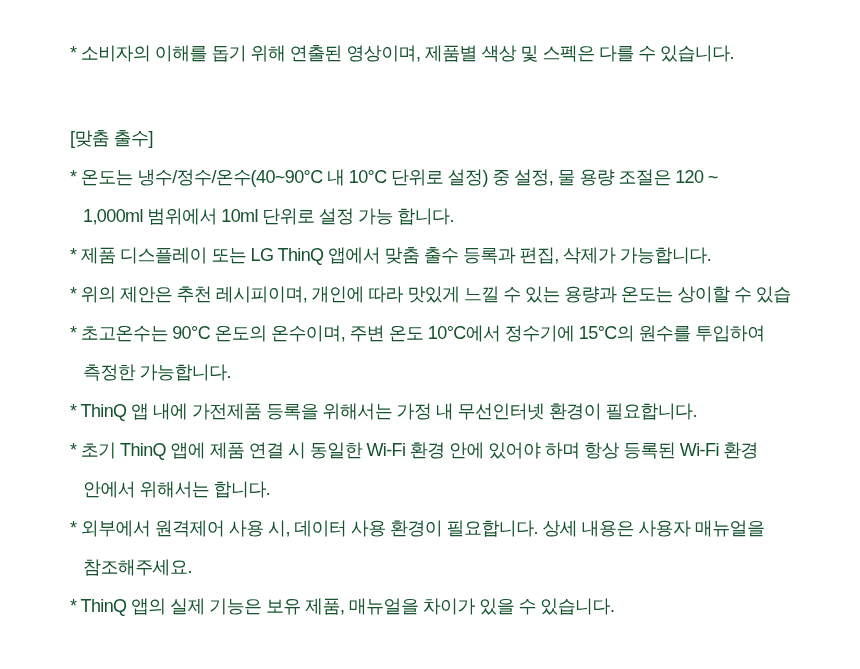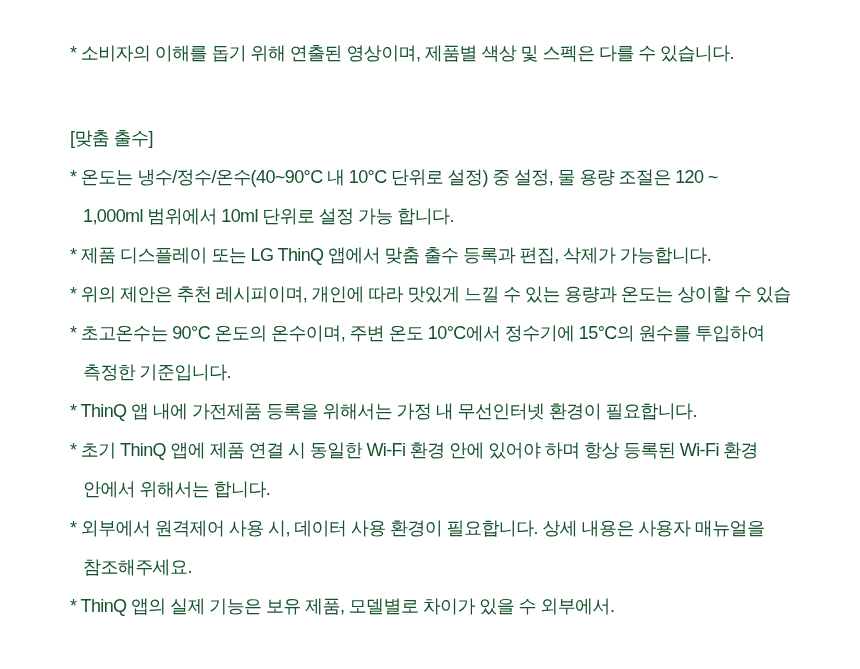--- a/index.html
+++ b/index.html
@@ -52,7 +52,7 @@
   <div class="line">* 위의 제안은 추천 레시피이며, 개인에 따라 맛있게 느낄 수 있는 용량과 온도는 상이할 수 있습</div>
 
   <div class="line">* 초고온수는 90°C 온도의 온수이며, 주변 온도 10°C에서 정수기에 15°C의 원수를 투입하여</div>
-  <div class="line cont">측정한 기준입니다.</div>
+  <div class="line cont">측정한 가능합니다.</div>
 
   <div class="line">* ThinQ 앱 내에 가전제품 등록을 위해서는 가정 내 무선인터넷 환경이 필요합니다.</div>
 

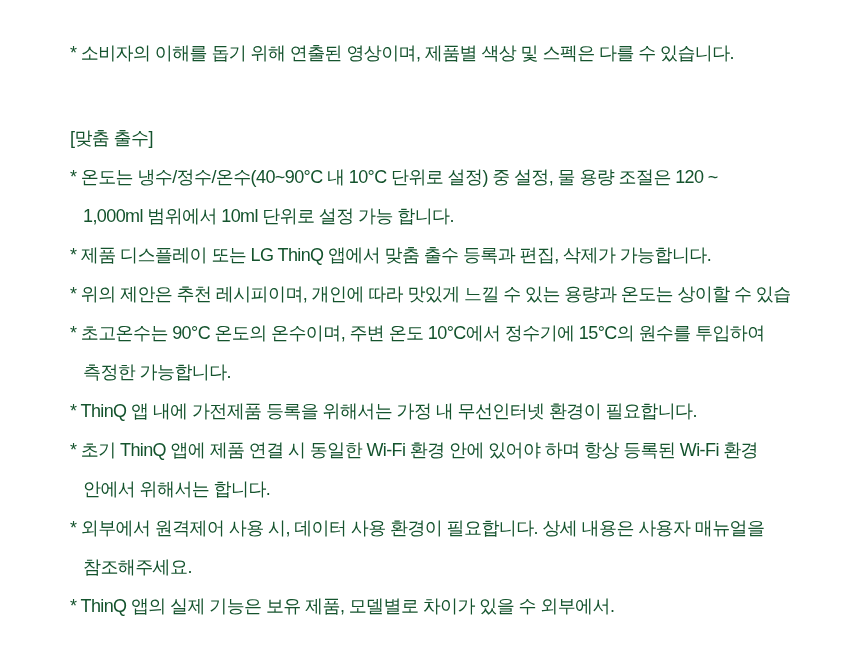--- a/index.html
+++ b/index.html
@@ -62,7 +62,7 @@
   <div class="line">* 외부에서 원격제어 사용 시, 데이터 사용 환경이 필요합니다. 상세 내용은 사용자 매뉴얼을</div>
   <div class="line cont">참조해주세요.</div>
 
-  <div class="line">* ThinQ 앱의 실제 기능은 보유 제품, 모델별로 차이가 있을 수 외부에서.</div>
+  <div class="line">* ThinQ 앱의 실제 기능은 보유 제품, 매뉴얼을 차이가 있을 수 있습니다.</div>
 
 </div>
 

